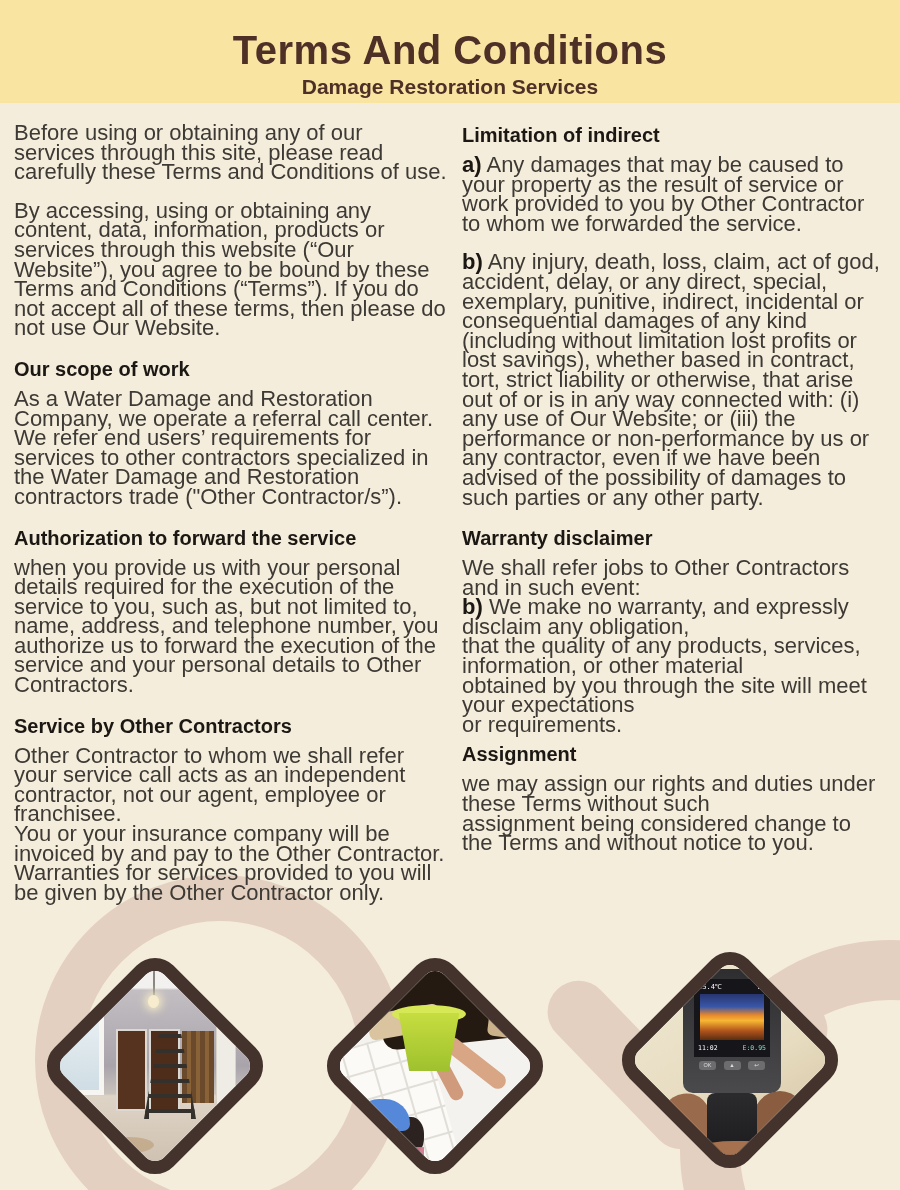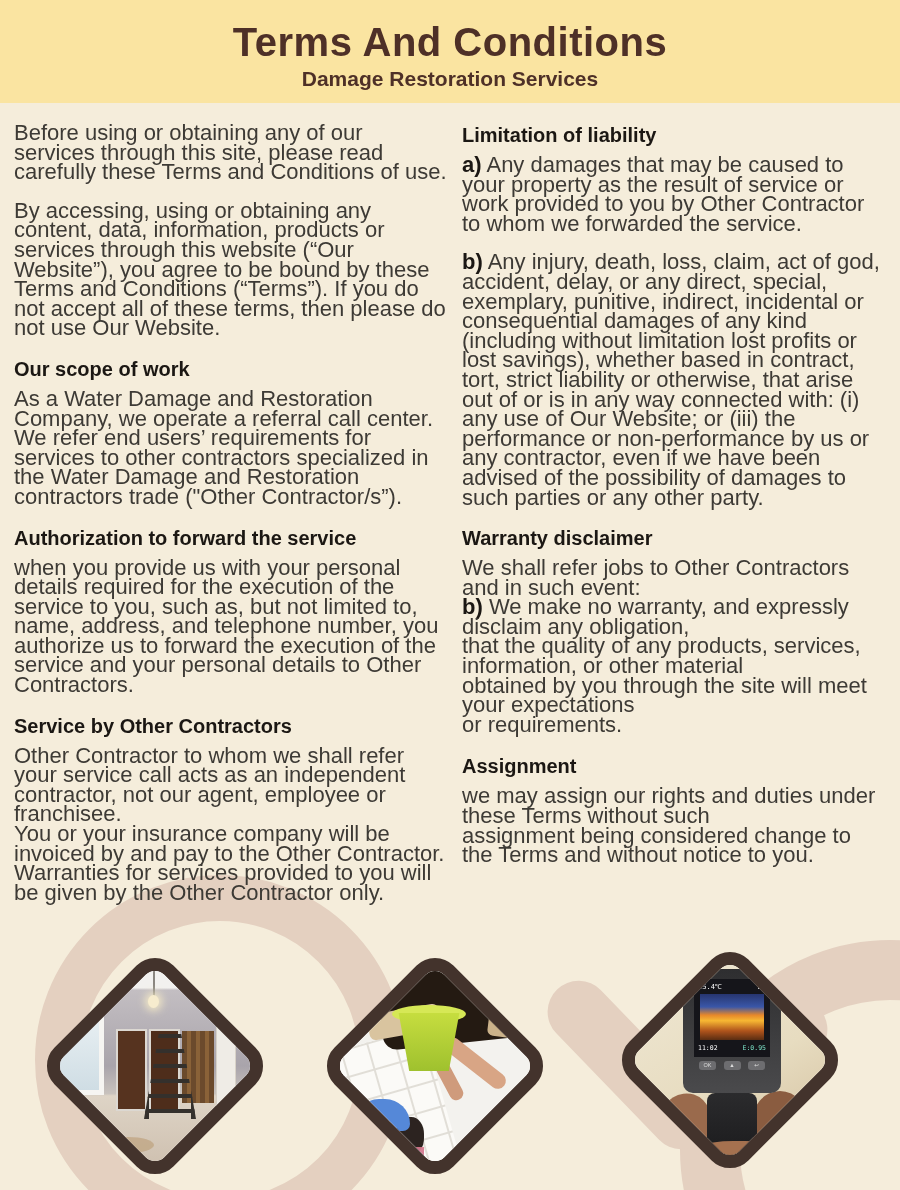--- a/index.html
+++ b/index.html
@@ -7,7 +7,7 @@
         overflow:hidden;font-family:"Liberation Sans",sans-serif;color:#3d3a35;}
   
   .hdr{position:relative;z-index:3;height:103px;background:#FAE4A1;text-align:center;
-       box-sizing:border-box;padding-top:20px;color:#4E3027;}
+       box-sizing:border-box;padding-top:28px;color:#4E3027;}
   .hdr .t1{font-size:40px;line-height:44px;font-weight:bold;margin:0;letter-spacing:.5px;}
   .hdr .t2{font-size:21px;line-height:26px;font-weight:bold;margin:2px 0 0;}
   

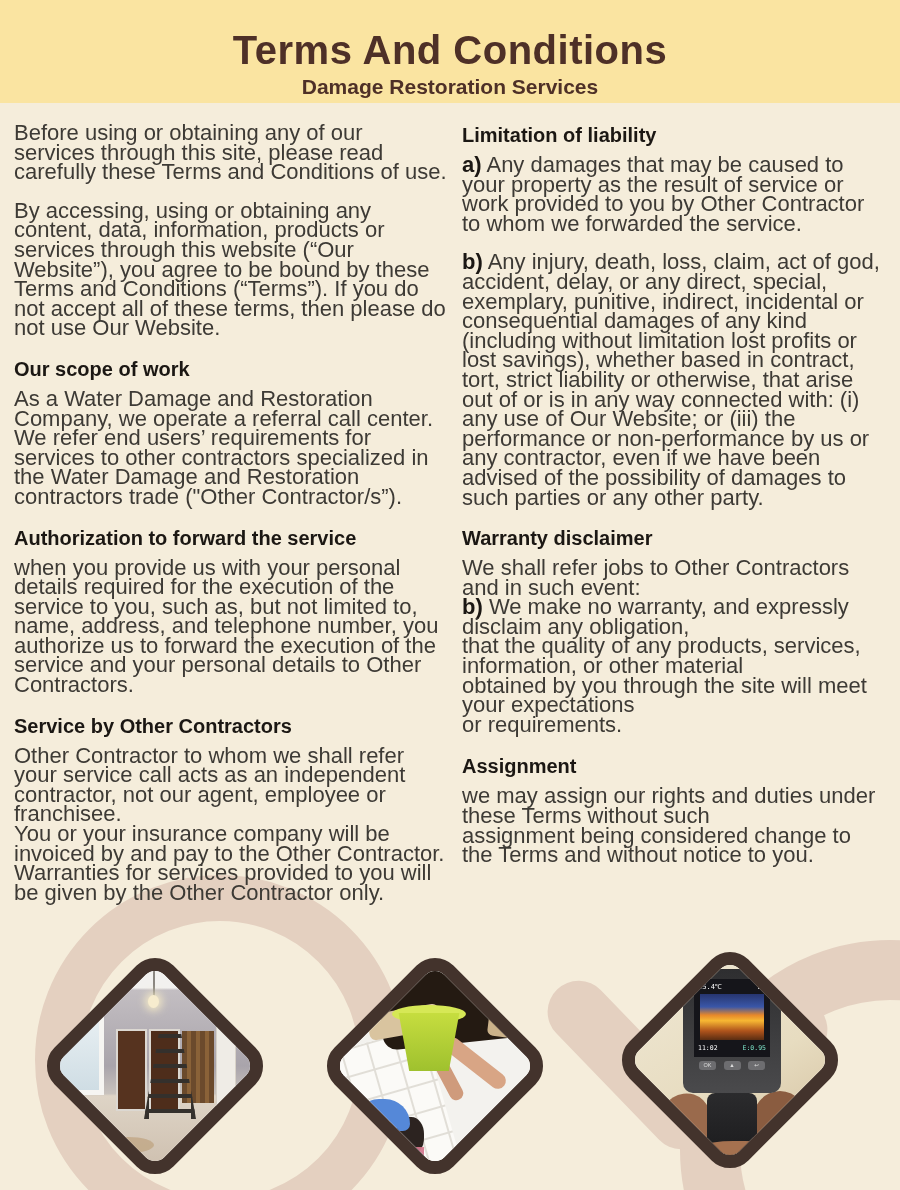--- a/index.html
+++ b/index.html
@@ -121,7 +121,7 @@
 
     <div class="col right">
       <section>
-        <h3 class="sh">Limitation of liability</h3>
+        <h3 class="sh">Limitation of indirect</h3>
         <p class="bp"><b class="pfx">a)</b><span> Any damages that may be caused to your property as the result of service or work provided to you by Other Contractor to whom we forwarded the service.</span></p>
         <p class="bp"><b class="pfx">b)</b><span> Any injury, death, loss, claim, act of god, accident, delay, or any direct, special, exemplary, punitive, indirect, incidental or consequential damages of any kind (including without limitation lost profits or lost savings), whether based in contract, tort, strict liability or otherwise, that arise out of or is in any way connected with: (i) any use of Our Website; or (iii) the performance or non-performance by us or any contractor, even if we have been advised of the possibility of damages to such parties or any other party.</span></p>
       </section>

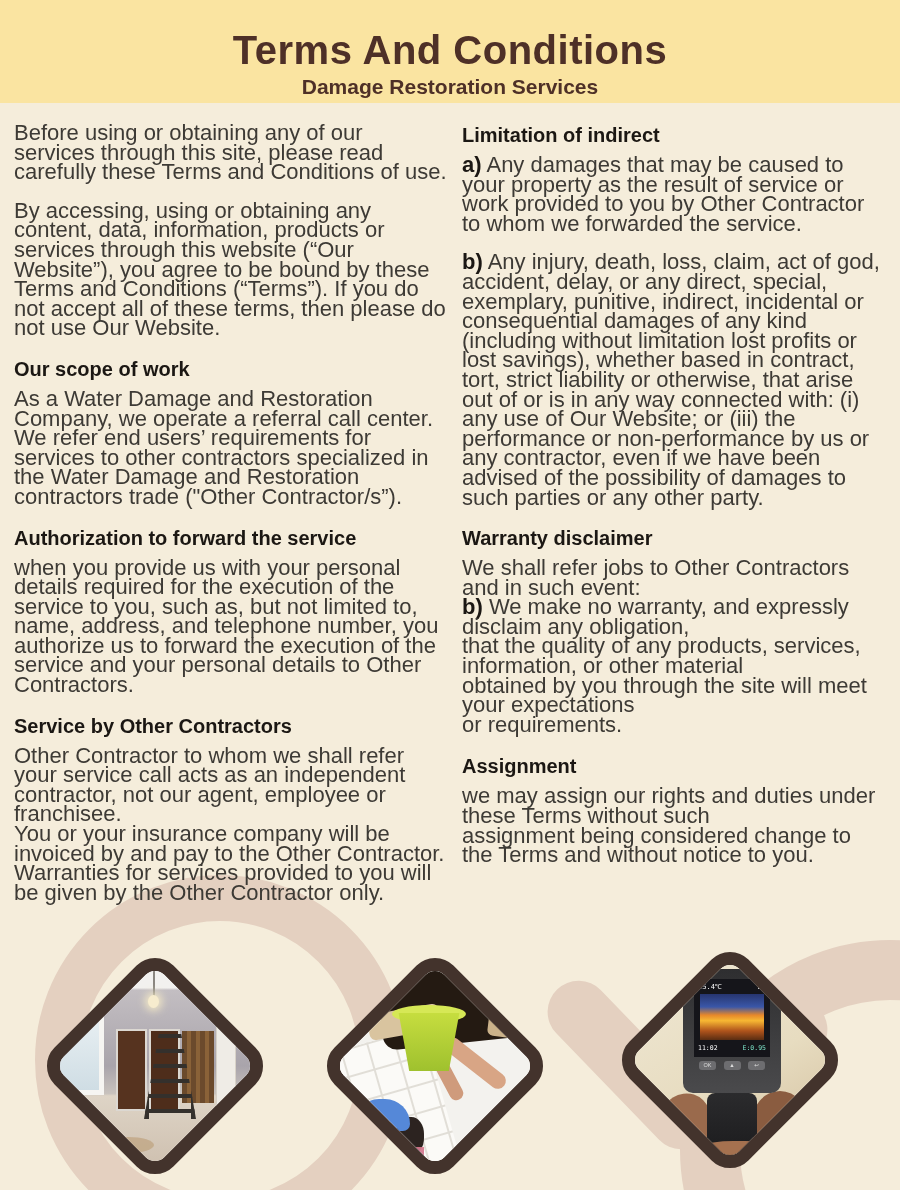--- a/index.html
+++ b/index.html
@@ -18,7 +18,7 @@
   p.bp.tight{margin:0;}
   h3.sh{font-size:20px;line-height:24px;color:#1b1713;margin:6px 0 8px;font-weight:bold;}
   .col > section:first-child h3.sh{margin-top:0;}
-  section.gap-after{margin-bottom:20px;}
+  section.gap-after{margin-bottom:8px;}
   b.pfx{color:#1b1713;}
   
   .decor{position:absolute;left:0;top:830px;width:900px;height:360px;overflow:hidden;z-index:1;}

